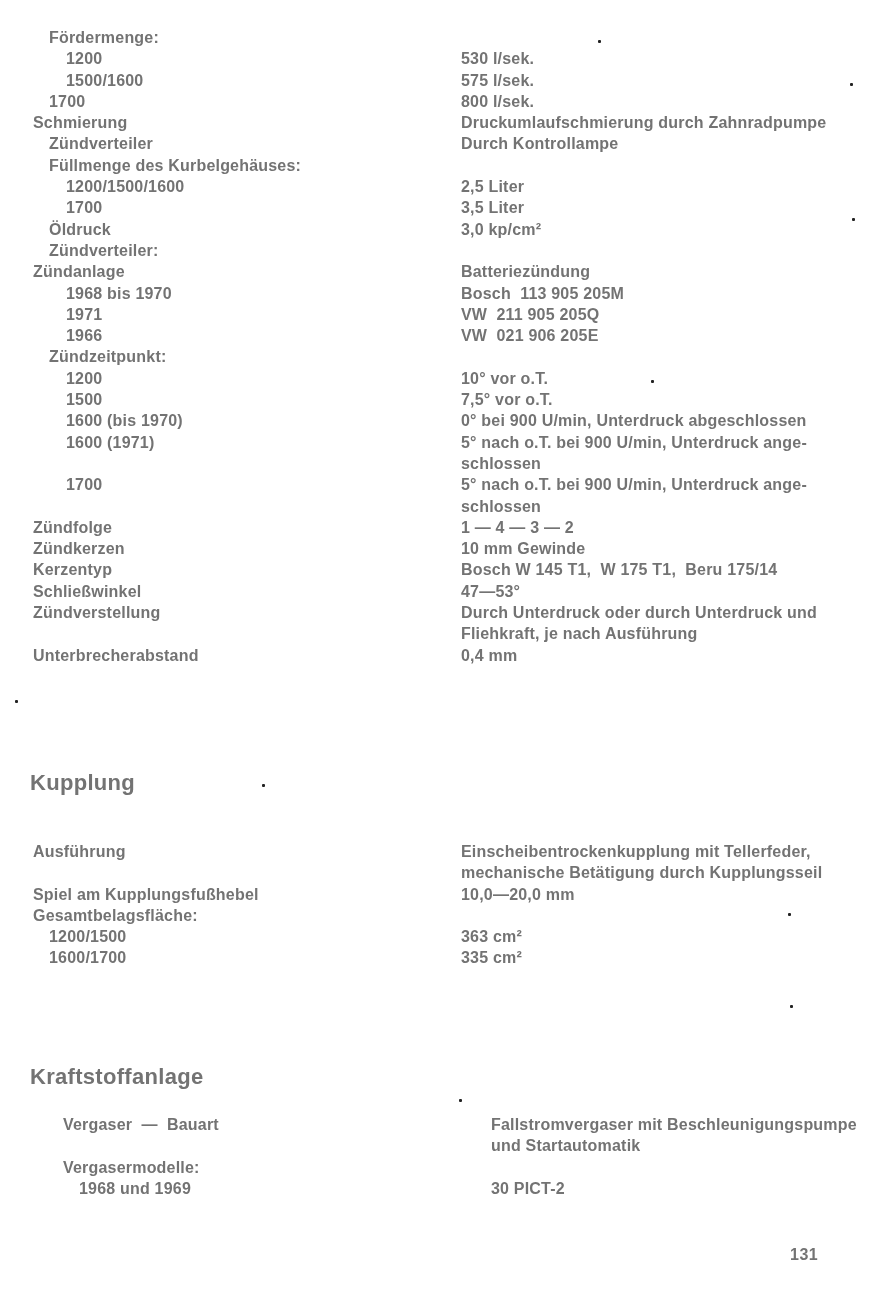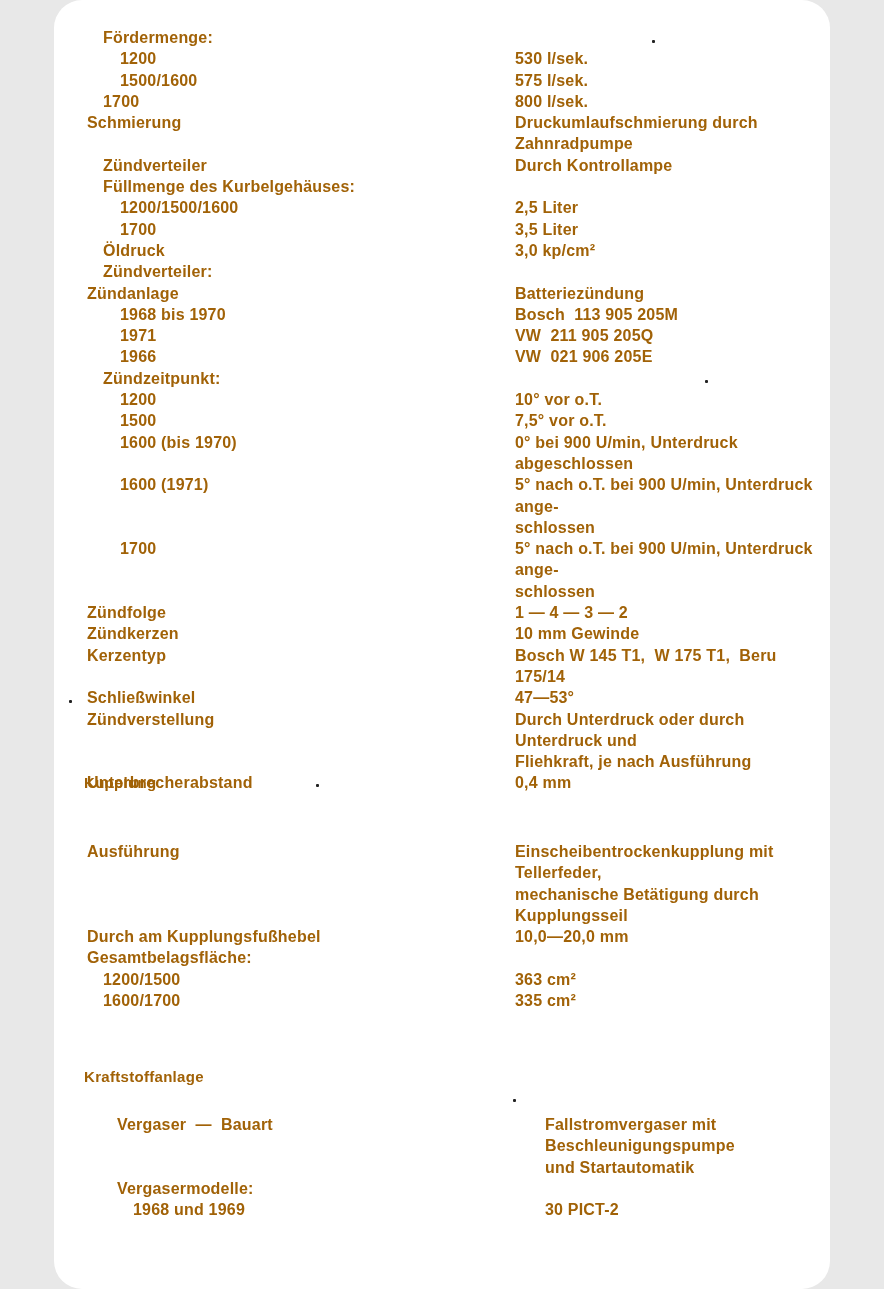--- a/index.html
+++ b/index.html
@@ -5,14 +5,13 @@
   html,body{margin:0;padding:0;background:#e8e8e8;}
   .page{
     position:relative;
-    width:776px;height:1289px;
+    width:884px;height:1289px;
     margin:0 auto;
     background:#ffffff;
     font-family:"Liberation Sans", sans-serif;
     font-weight:bold;
-    color:#a16207;
+    color:#737373;
     overflow:hidden;
-    border-radius:28px;
   }
   .spec-block{
     position:absolute;left:0;right:0;

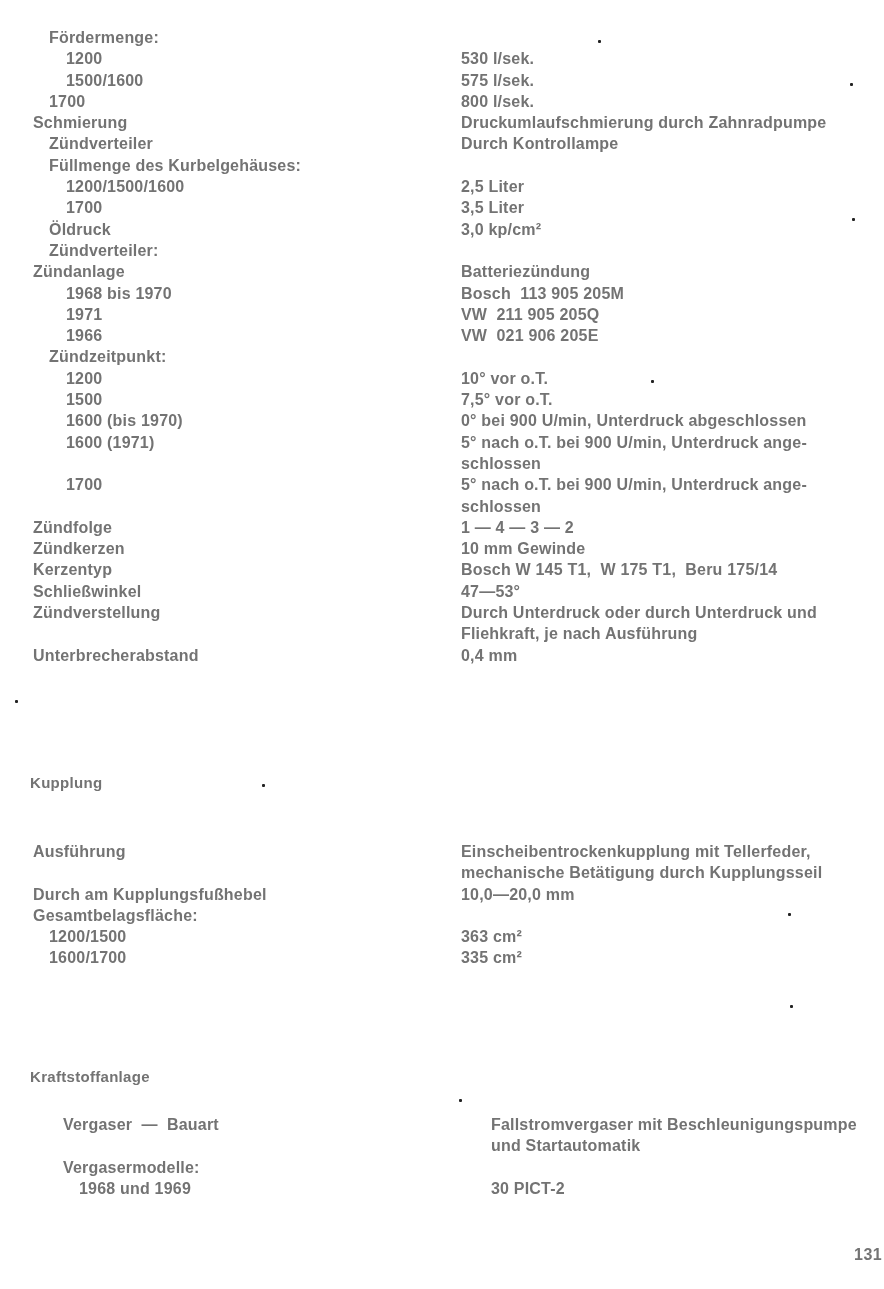--- a/index.html
+++ b/index.html
@@ -28,7 +28,7 @@
   .value{margin-left:461px;white-space:pre-wrap;min-height:21.3px;}
   .heading{
     position:absolute;left:30px;margin:0;
-    font-size:15px;font-weight:bold;letter-spacing:0.3px;line-height:24px;
+    font-size:22px;font-weight:bold;letter-spacing:0.3px;line-height:24px;
   }
   .h-kupplung{top:771px;}
   .h-kraft{top:1041px;margin-top:24px;}

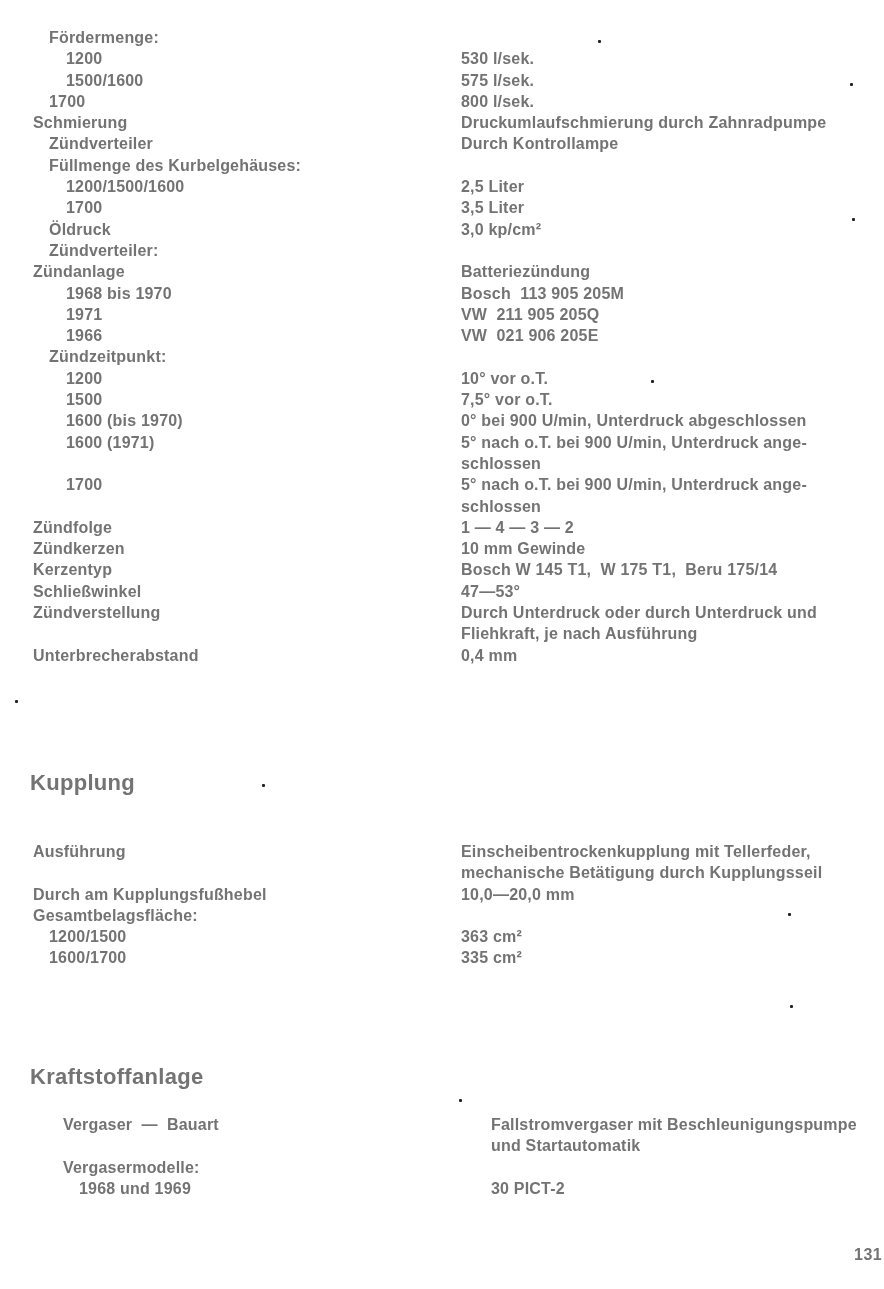--- a/index.html
+++ b/index.html
@@ -166,7 +166,7 @@
 mechanische Betätigung durch Kupplungsseil</div>
       </div>
       <div class="row">
-        <span class="label ind0">Durch am Kupplungsfußhebel</span>
+        <span class="label ind0">Spiel am Kupplungsfußhebel</span>
         <div class="value">10,0—20,0 mm</div>
       </div>
       <div class="row">

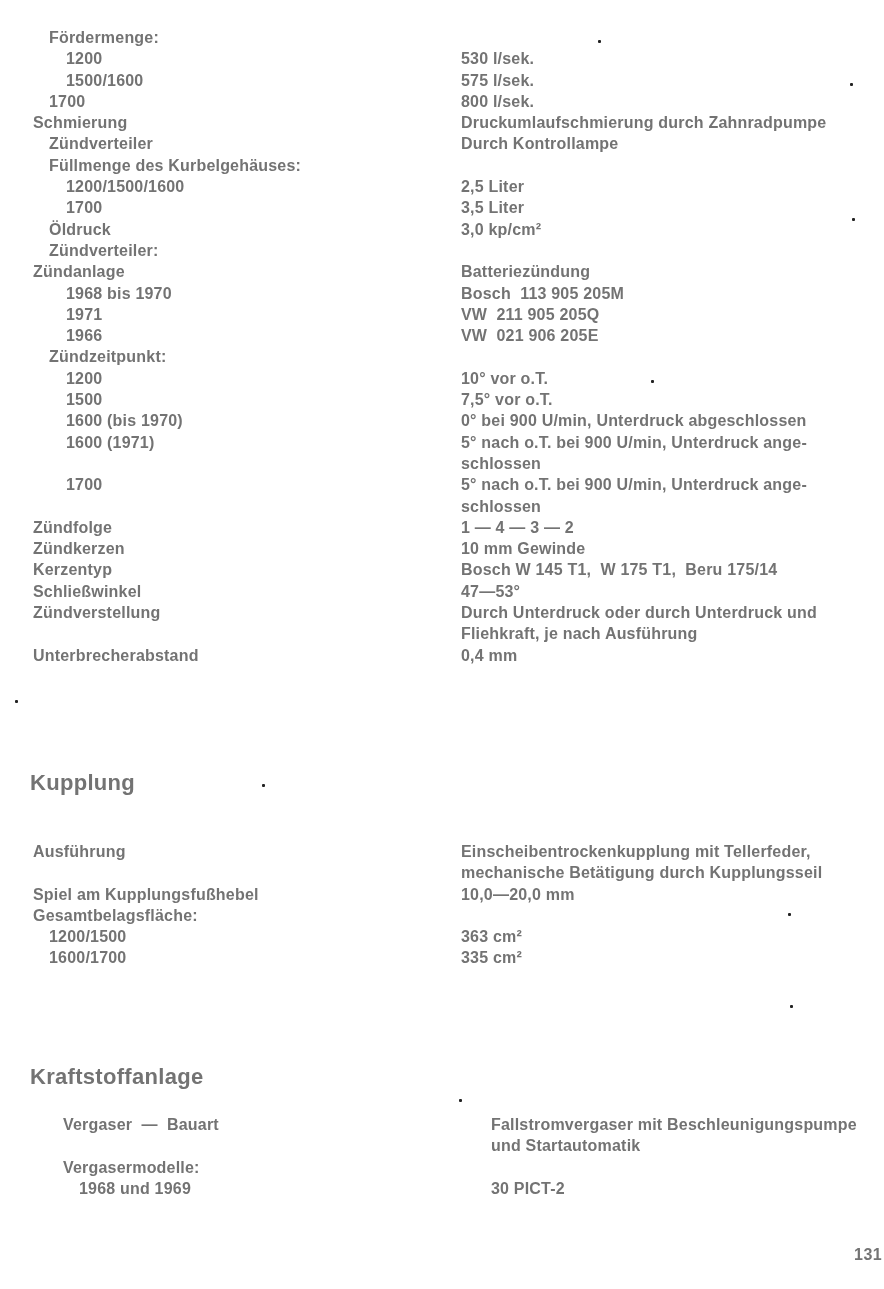--- a/index.html
+++ b/index.html
@@ -33,7 +33,7 @@
   .h-kupplung{top:771px;}
   .h-kraft{top:1041px;margin-top:24px;}
   .page-number{
-    position:absolute;top:1246px;left:854px;
+    position:absolute;top:1246px;left:790px;
     font-size:16px;letter-spacing:0.5px;
   }
   .speck{position:absolute;width:3px;height:3px;background:#222;border-radius:1px;}

